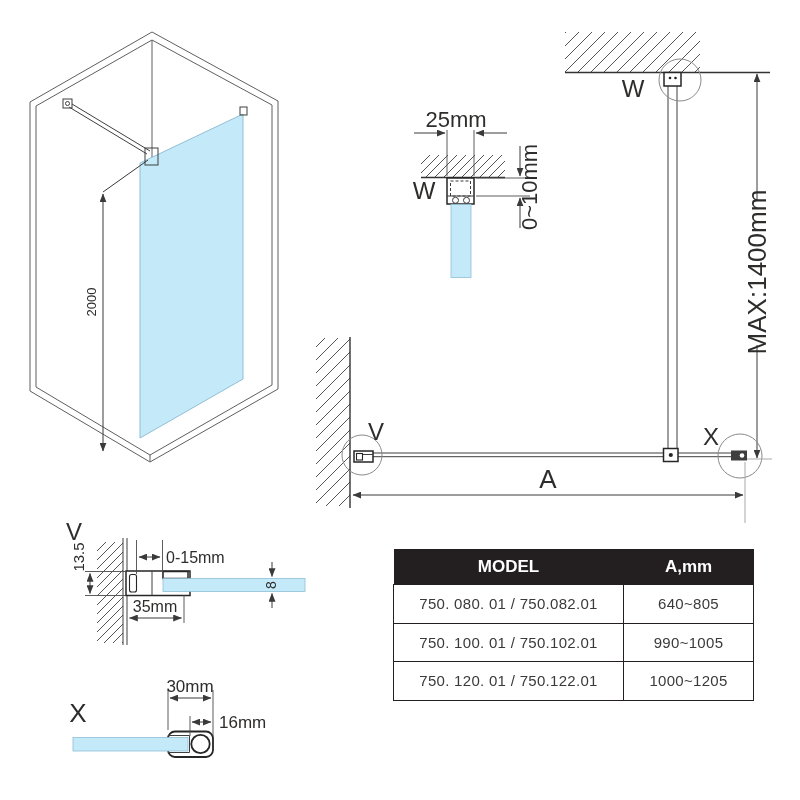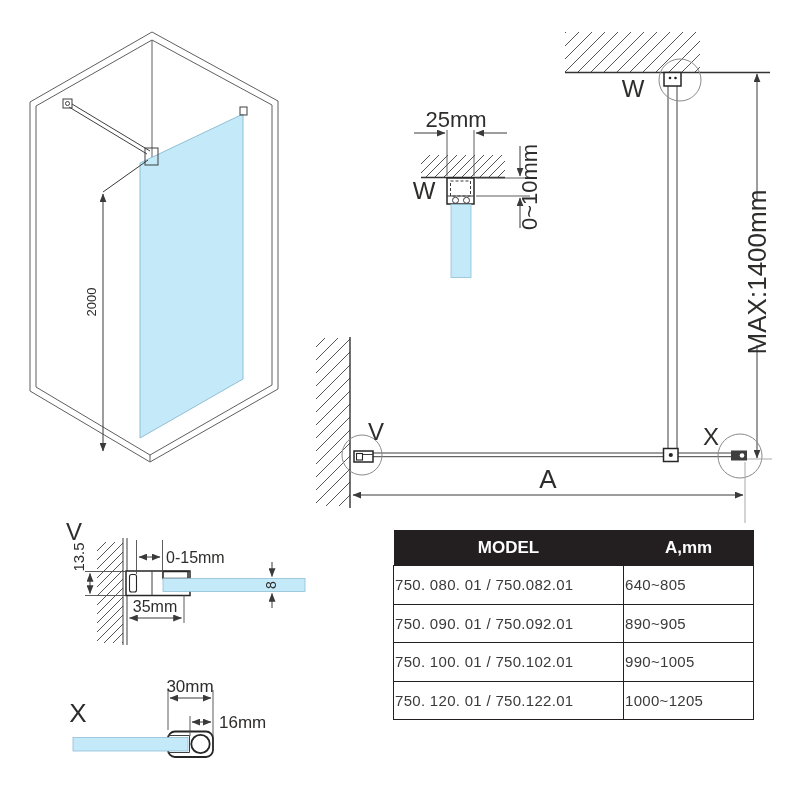--- a/index.html
+++ b/index.html
@@ -25,7 +25,7 @@
   .gray{stroke:#a9a9a9;stroke-width:1;fill:none;}
 
   
-  #spec-table{position:absolute;left:393px;top:530px;width:360px;border-collapse:collapse;table-layout:fixed;}
+  #spec-table{position:absolute;left:393px;top:549px;width:360px;border-collapse:collapse;table-layout:fixed;}
   #spec-table th{background:#231f20;color:#ffffff;font-size:17px;font-weight:bold;height:33px;border:none;}
   #spec-table td{border:1.6px solid #231f20;height:35.5px;text-align:left;font-size:15px;color:#3a3a3a;letter-spacing:0.3px;background:#ffffff;}
   #spec-table col.c1{width:230px;}

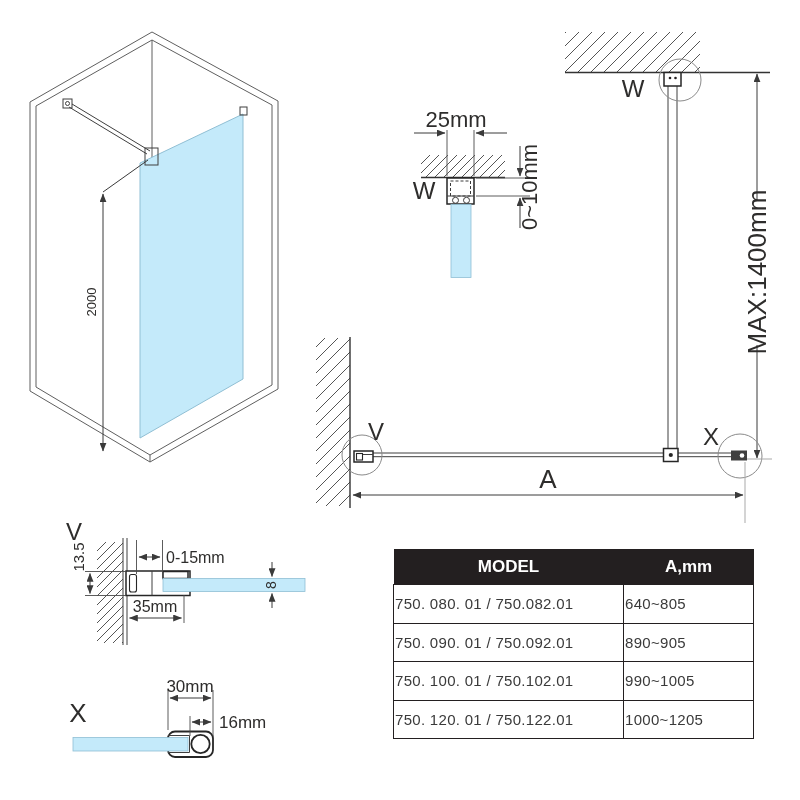--- a/index.html
+++ b/index.html
@@ -27,7 +27,7 @@
   
   #spec-table{position:absolute;left:393px;top:549px;width:360px;border-collapse:collapse;table-layout:fixed;}
   #spec-table th{background:#231f20;color:#ffffff;font-size:17px;font-weight:bold;height:33px;border:none;}
-  #spec-table td{border:1.6px solid #231f20;height:35.5px;text-align:left;font-size:15px;color:#3a3a3a;letter-spacing:0.3px;background:#ffffff;}
+  #spec-table td{border:1.6px solid #231f20;height:35.5px;text-align:center;font-size:15px;color:#3a3a3a;letter-spacing:0.3px;background:#ffffff;}
   #spec-table col.c1{width:230px;}
   #spec-table col.c2{width:130px;}
 </style>

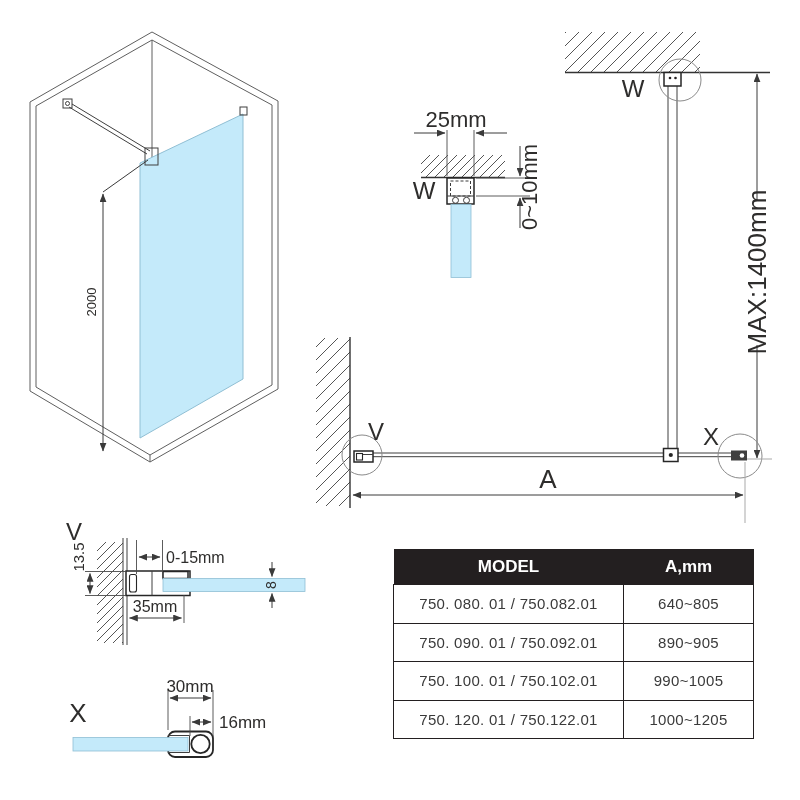--- a/index.html
+++ b/index.html
@@ -208,10 +208,6 @@
       <td>640~805</td>
     </tr>
     <tr>
-      <td>750. 090. 01 / 750.092.01</td>
-      <td>890~905</td>
-    </tr>
-    <tr>
       <td>750. 100. 01 / 750.102.01</td>
       <td>990~1005</td>
     </tr>

